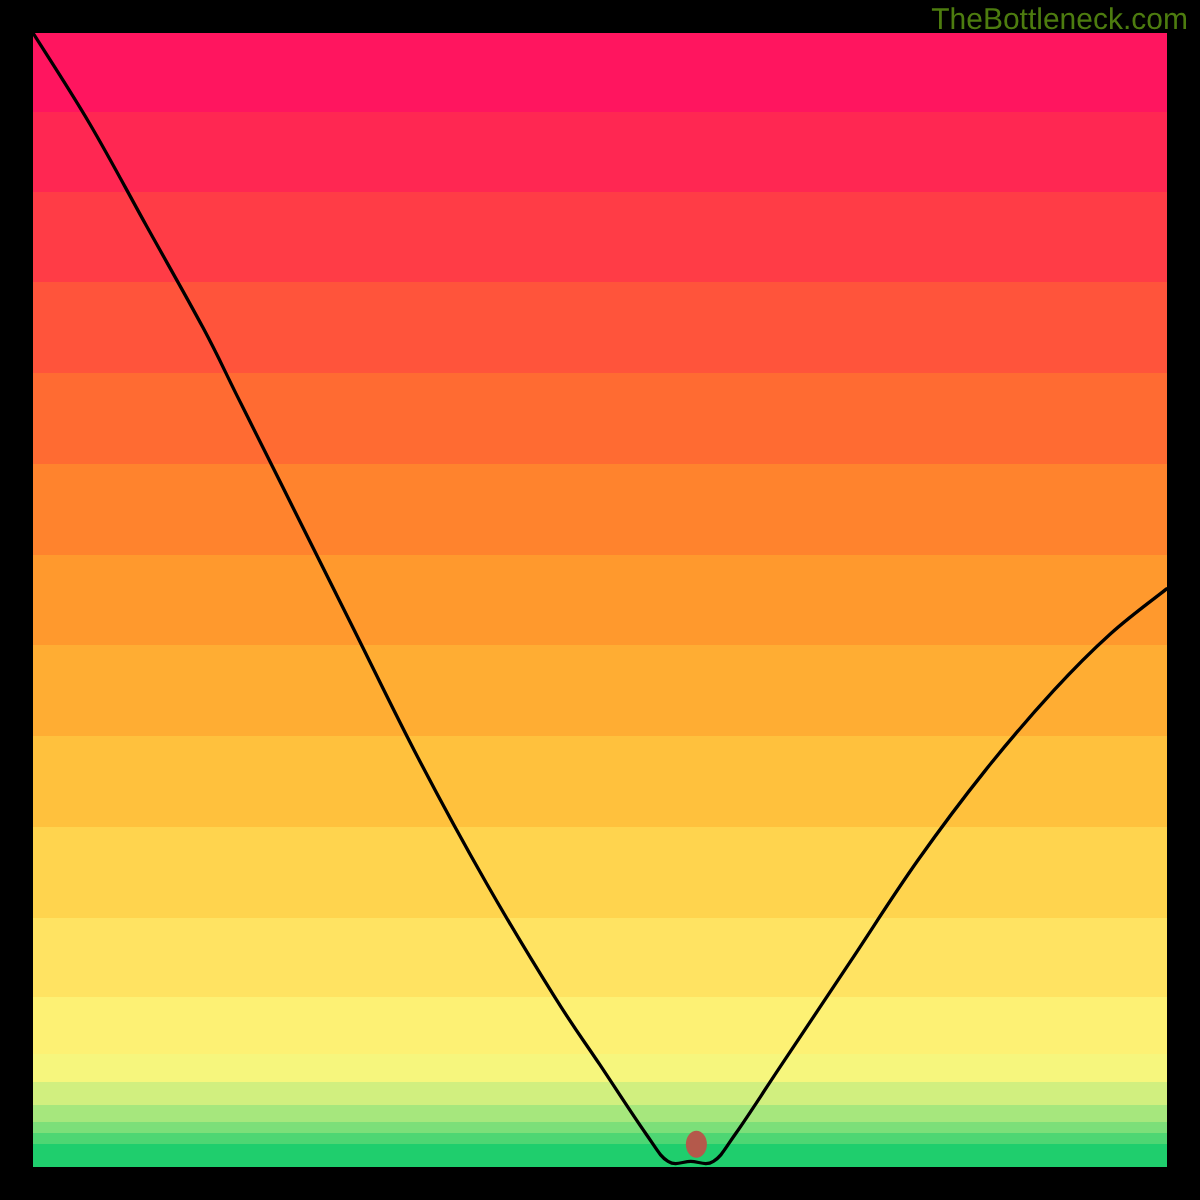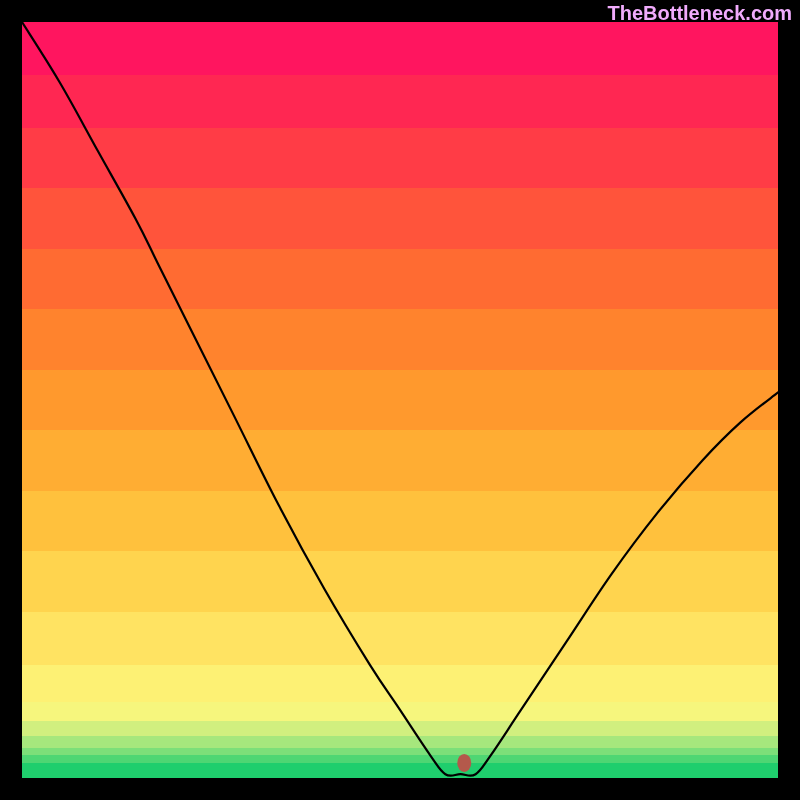--- a/index.html
+++ b/index.html
@@ -22,8 +22,8 @@
     top: 2px;
     right: 8px;
     font-size: 20px;
-    font-weight: 700;
-    color: #f0abfc;
+    font-weight: 400;
+    color: #4d7c0f;
     letter-spacing: 0px;
     z-index: 10;
   }

